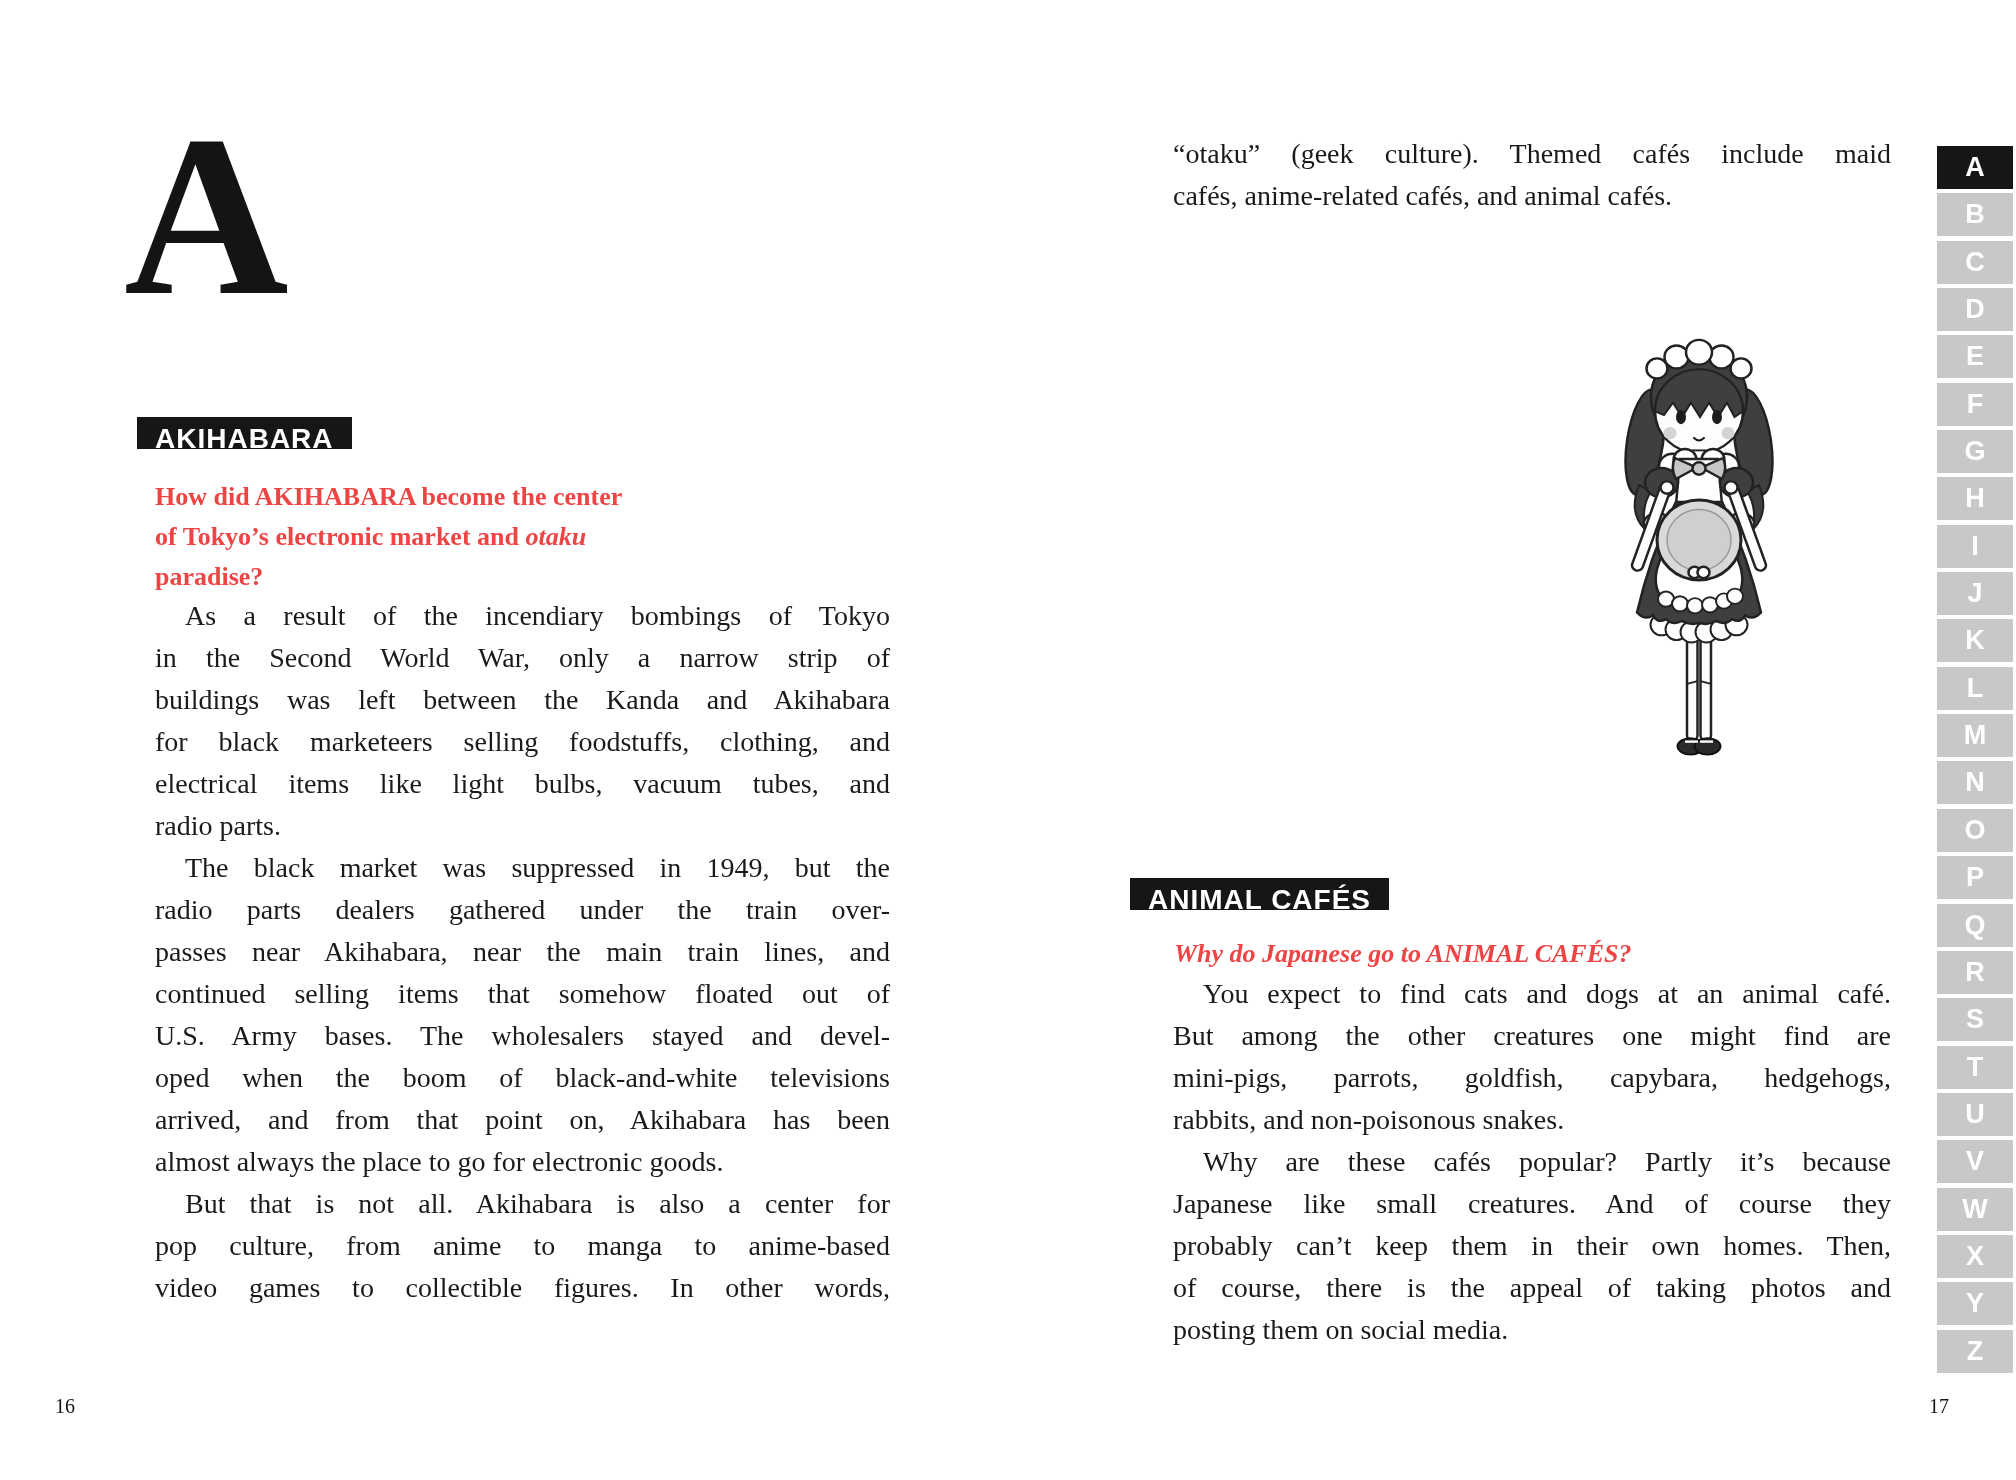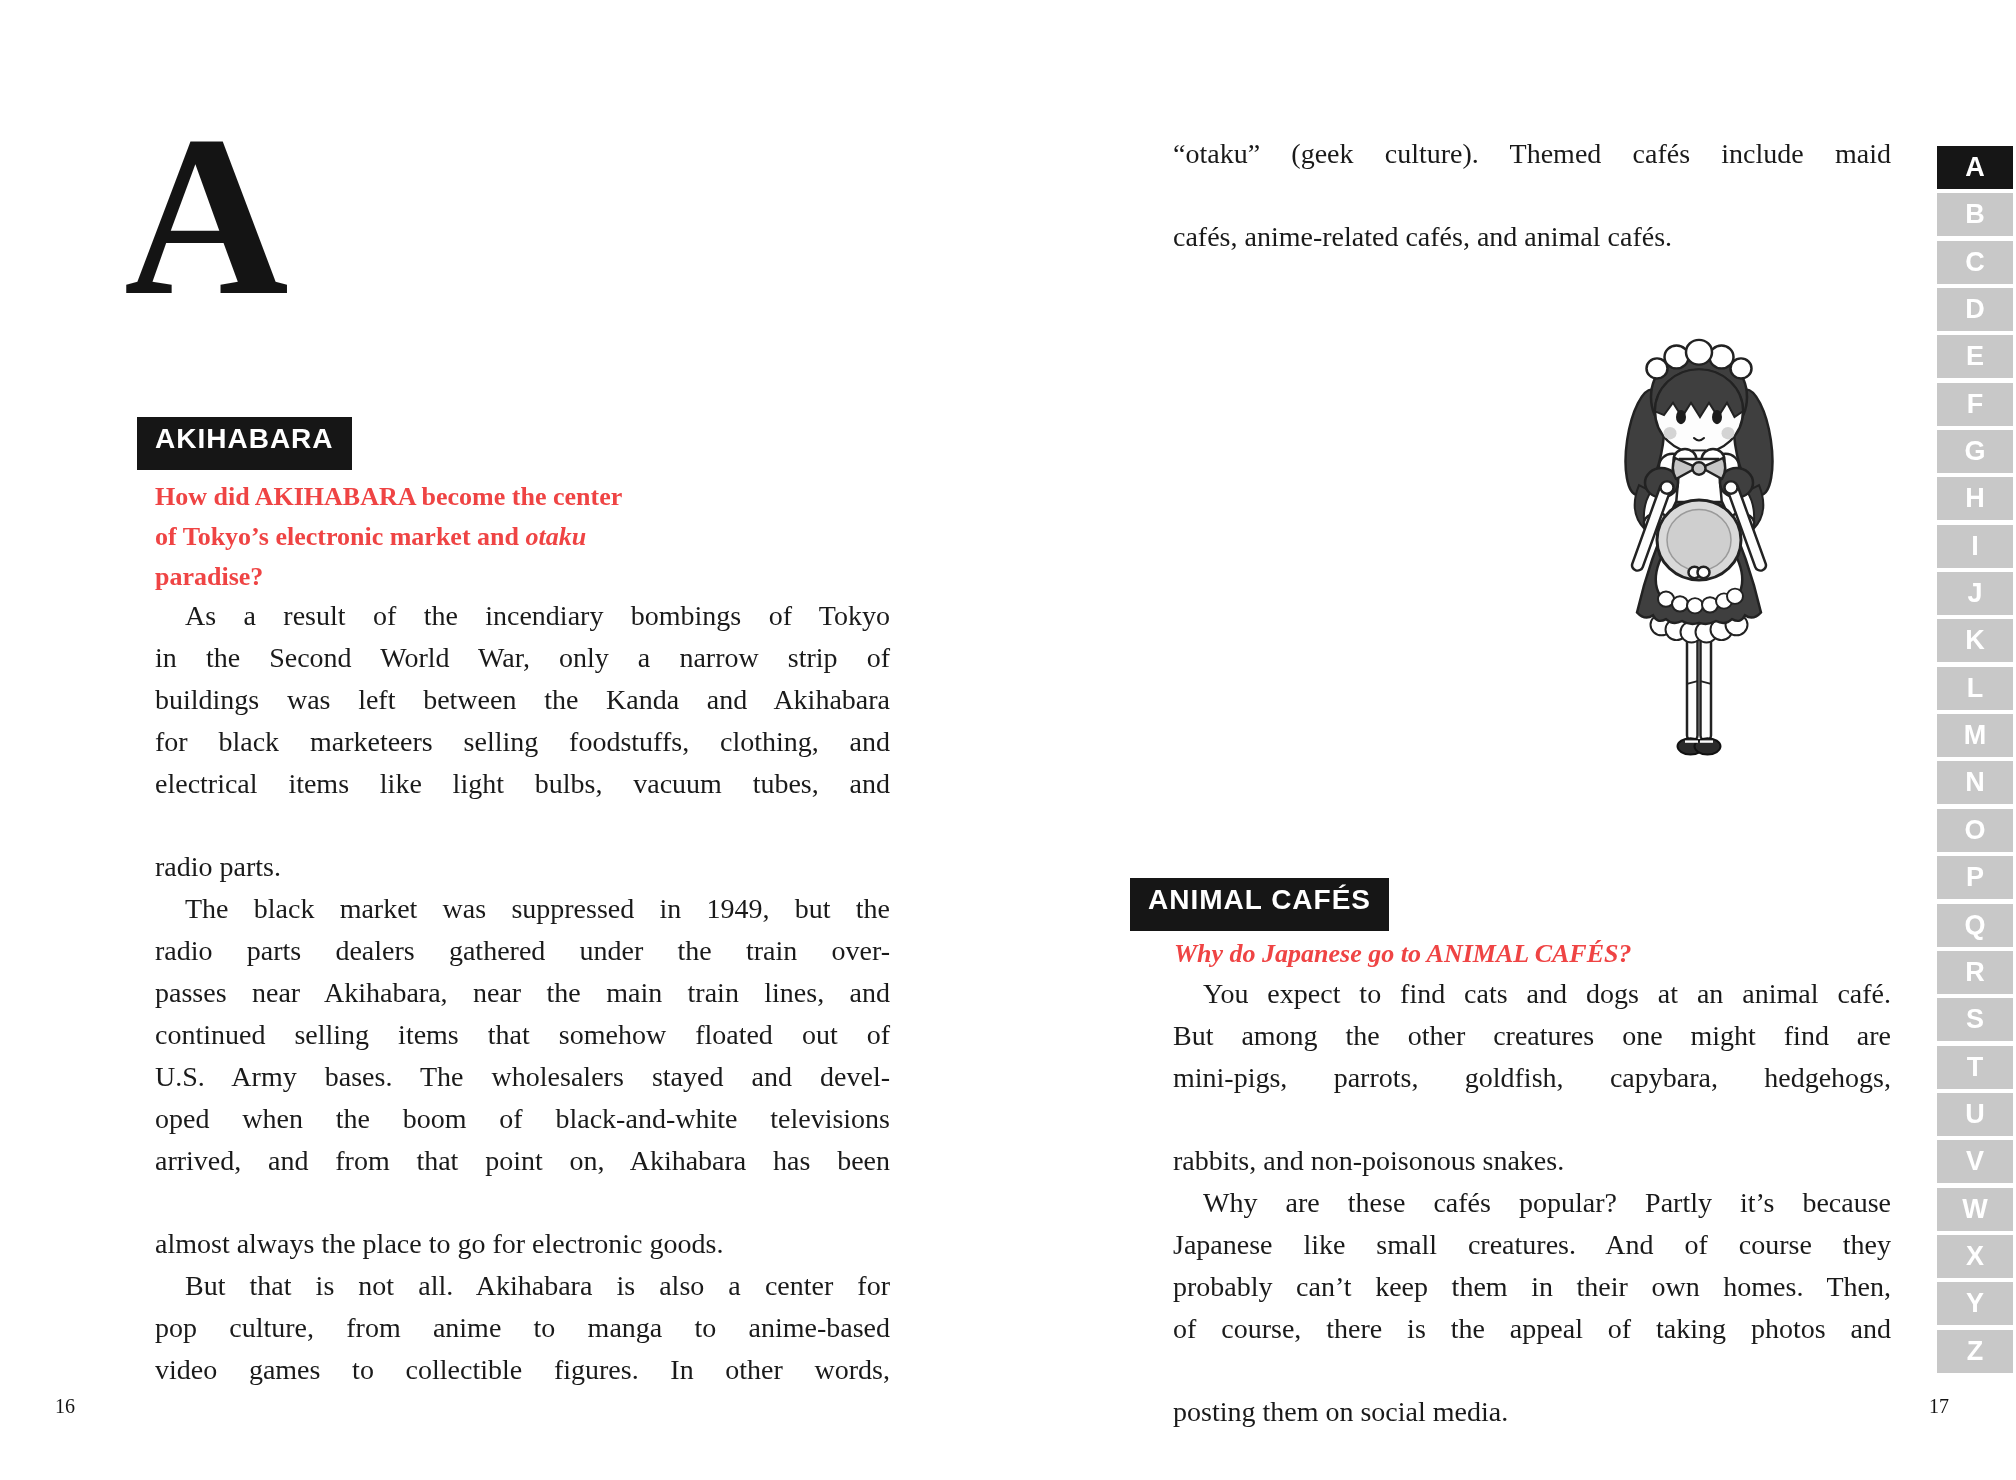--- a/index.html
+++ b/index.html
@@ -47,7 +47,7 @@
   #intro-right{left:1173px;top:133px;width:718px;}
   #body-right{left:1173px;top:973px;width:718px;}
   .jcol .tline{text-align:justify;text-align-last:justify;height:42px;}
-  .jcol .tline.last{text-align-last:left;margin-top:41px;}
+  .jcol .tline.last{text-align-last:left;}
   .tline.indent{padding-left:30px;}
   
   .pagenum{

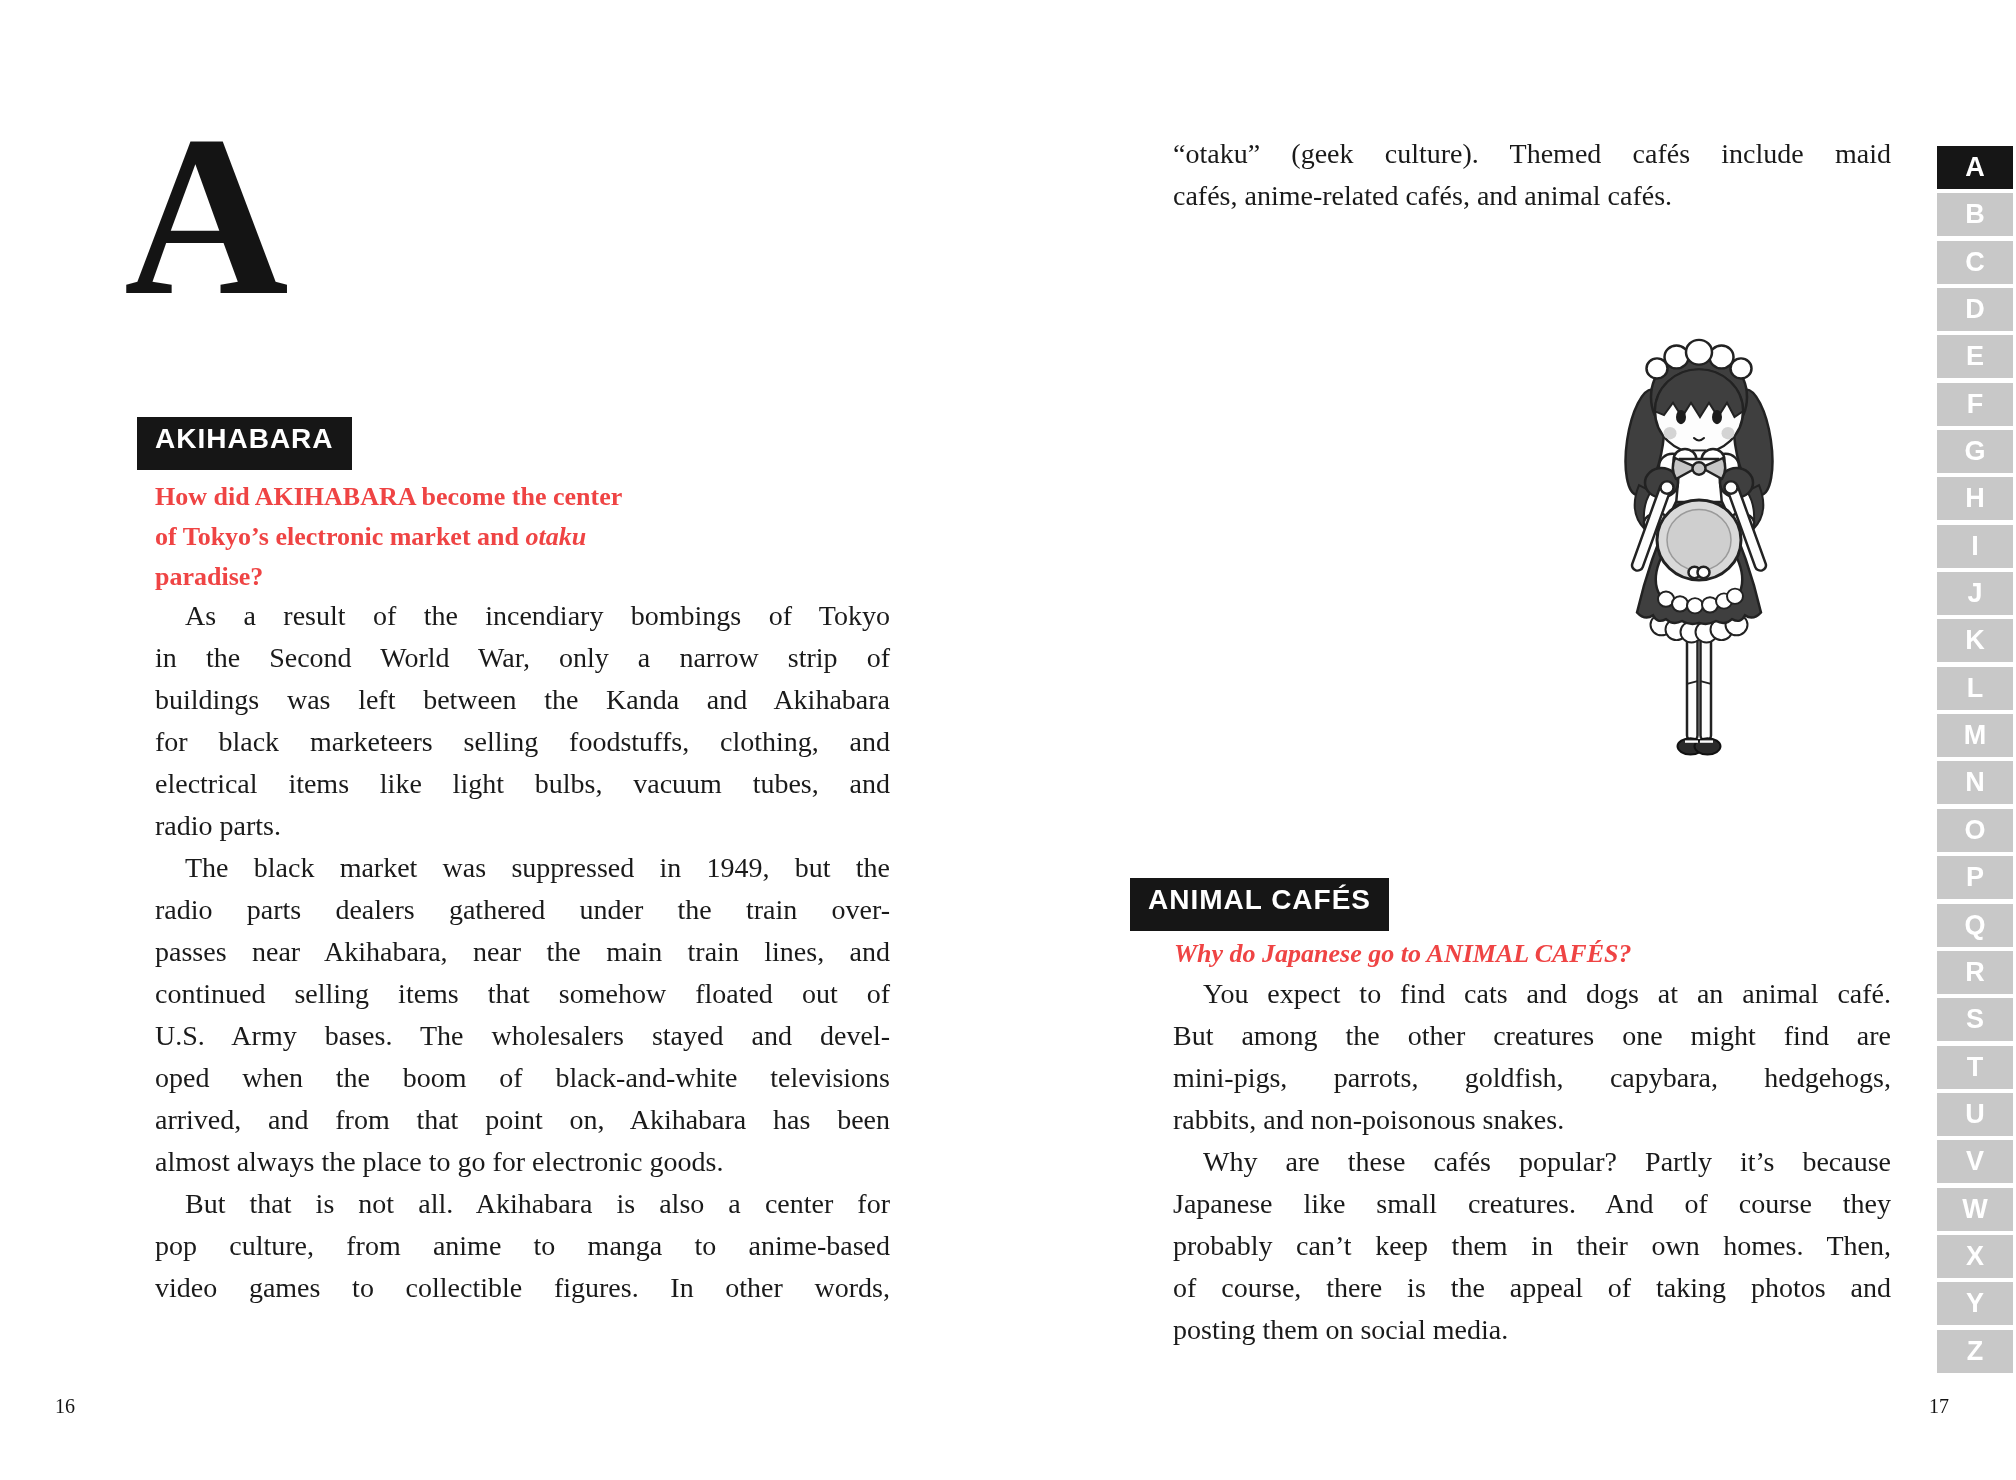--- a/index.html
+++ b/index.html
@@ -20,7 +20,7 @@
   }
   
   .tag{
-    position:absolute;height:53px;
+    position:absolute;height:32px;
     background:#161616;color:#ffffff;
     font-family:"Liberation Sans", sans-serif;
     font-weight:700;font-size:28px;line-height:44px;

